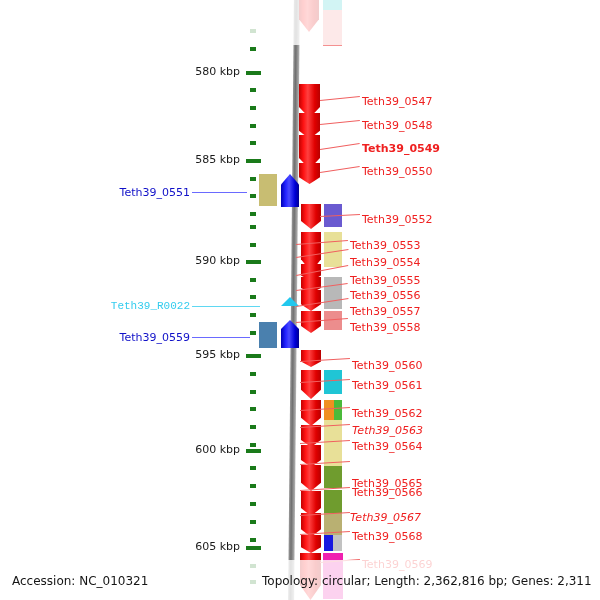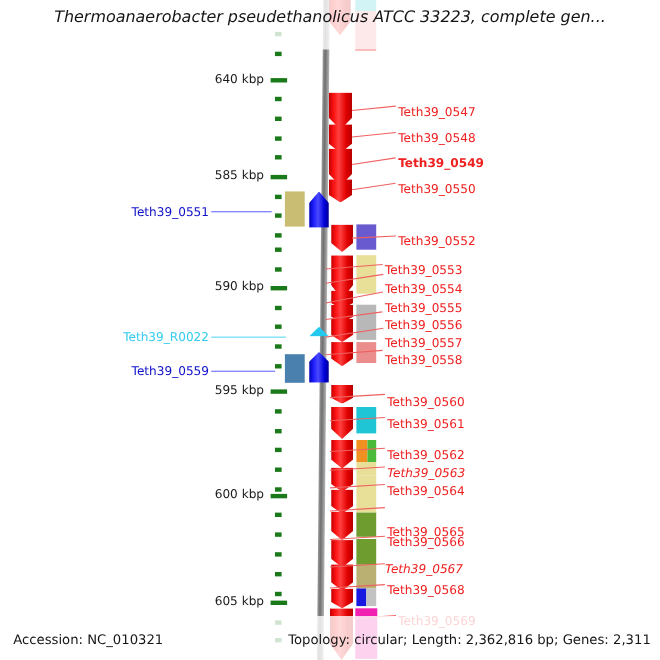--- a/index.html
+++ b/index.html
@@ -236,7 +236,6 @@
     </div>
 
   <div class="banner" id="banner-top"></div>
-  <div id="title">Thermoanaerobacter pseudethanolicus ATCC 33223, complete gen...</div>
 
   <div class="banner" id="banner-bottom"></div>
   <div id="accession">Accession: NC_010321</div>

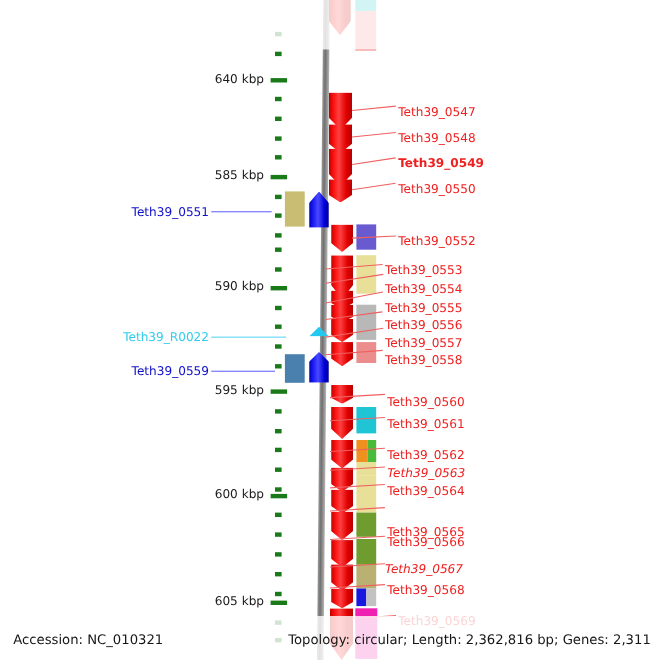--- a/index.html
+++ b/index.html
@@ -99,7 +99,7 @@
 
   <div id="ruler-layer">
       <div class="tick major" style="left: 246px; top: 71px; background: rgb(26, 122, 26);"></div>
-      <div class="ruler-label" style="left: 150px; top: 65px;">640 kbp</div>
+      <div class="ruler-label" style="left: 150px; top: 65px;">580 kbp</div>
       <div class="tick major" style="left: 246px; top: 159px; background: rgb(26, 122, 26);"></div>
       <div class="ruler-label" style="left: 150px; top: 153px;">585 kbp</div>
       <div class="tick major" style="left: 246px; top: 260px; background: rgb(26, 122, 26);"></div>

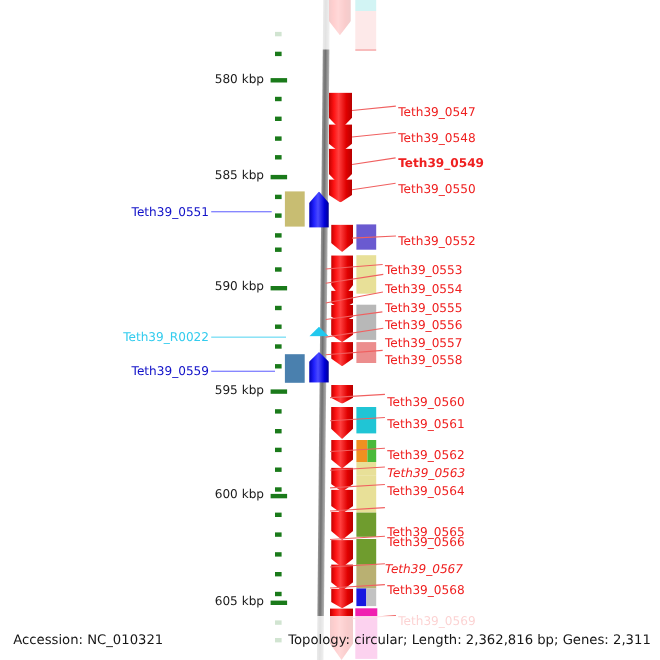--- a/index.html
+++ b/index.html
@@ -60,7 +60,7 @@
   .lbl{position:absolute;font-size:11px;white-space:nowrap;}
   .lbl.right{color:#ef2020;}
   .lbl.left{color:#1010c8;text-align:right;}
-  .lbl.left.rna{color:#33ccee;}
+  .lbl.left.rna{color:#33ccee;font-family:Liberation Mono, monospace;}
   .leader{position:absolute;height:0;border-top:1.6px solid;transform-origin:0 0;}
   .leader.right{border-color:#f06060;}
   .leader.left{border-color:#6a6aff;}

